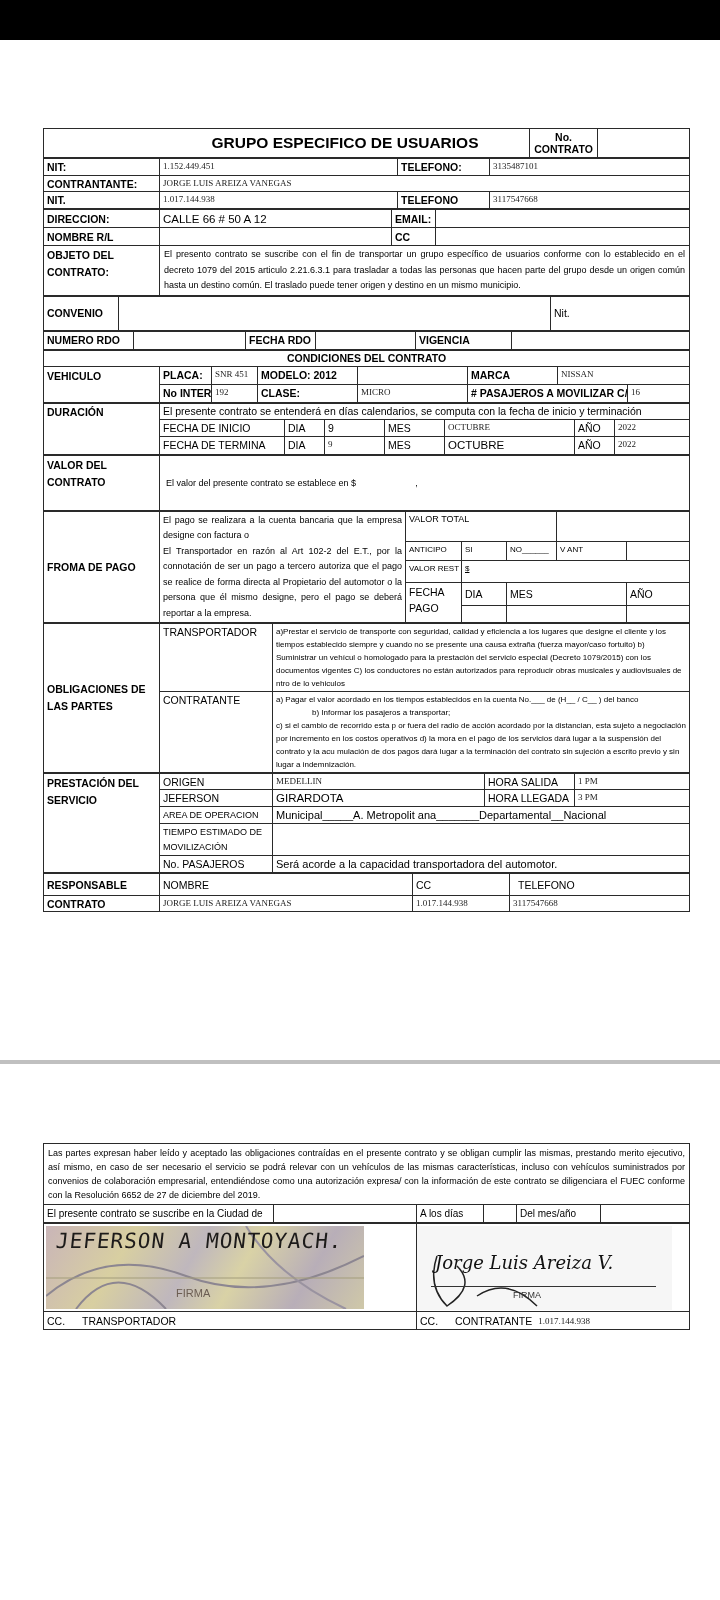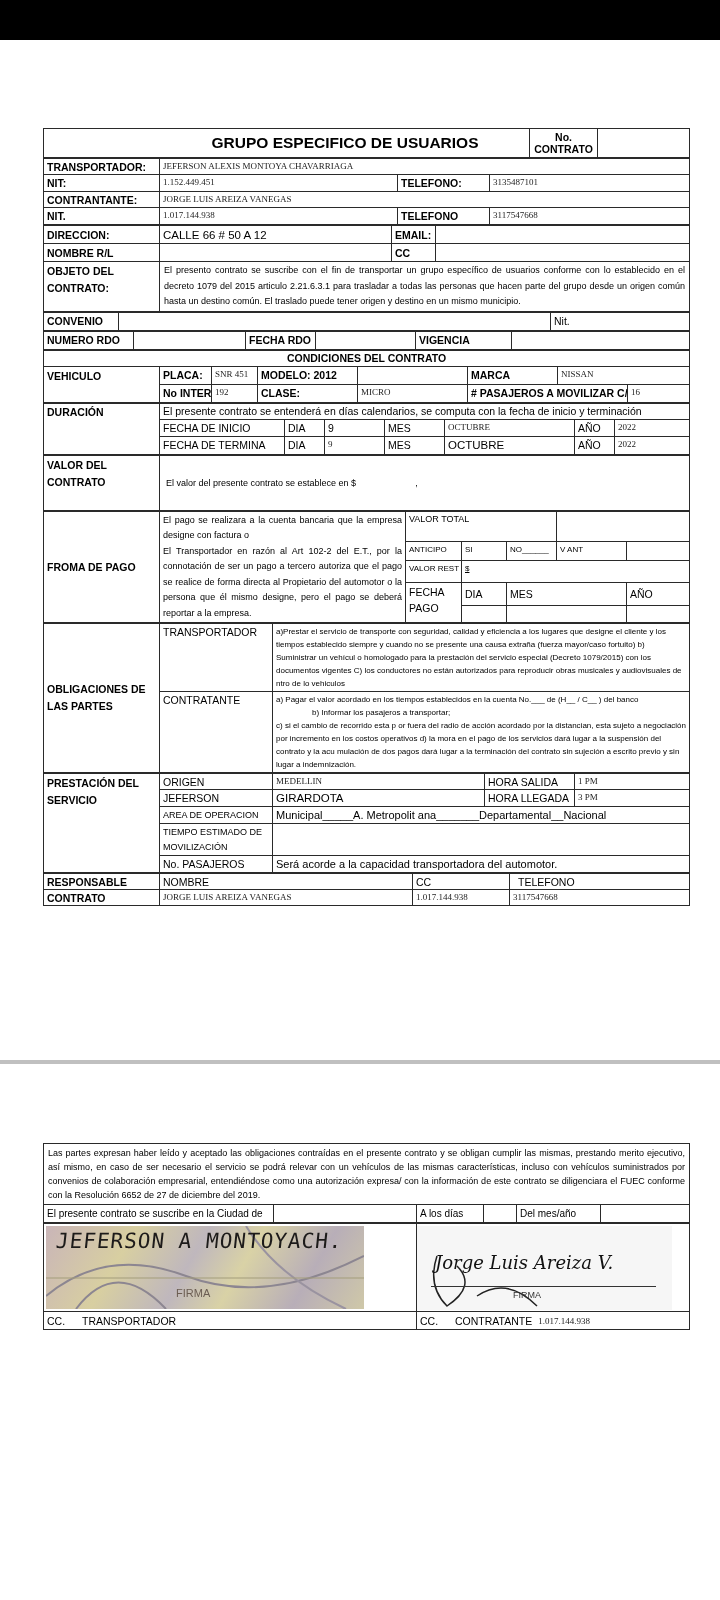--- a/index.html
+++ b/index.html
@@ -75,10 +75,6 @@
         <col style="width:200px">
     </colgroup>
     <tbody>
-        <tr style="height:16px">
-      <td class="b">TRANSPORTADOR:</td>
-      <td colspan="5" class="serif">JEFERSON ALEXIS MONTOYA CHAVARRIAGA</td>
-    </tr>
     <tr style="height:17px">
       <td class="b">NIT:</td>
       <td colspan="2" class="serif">1.152.449.451</td>

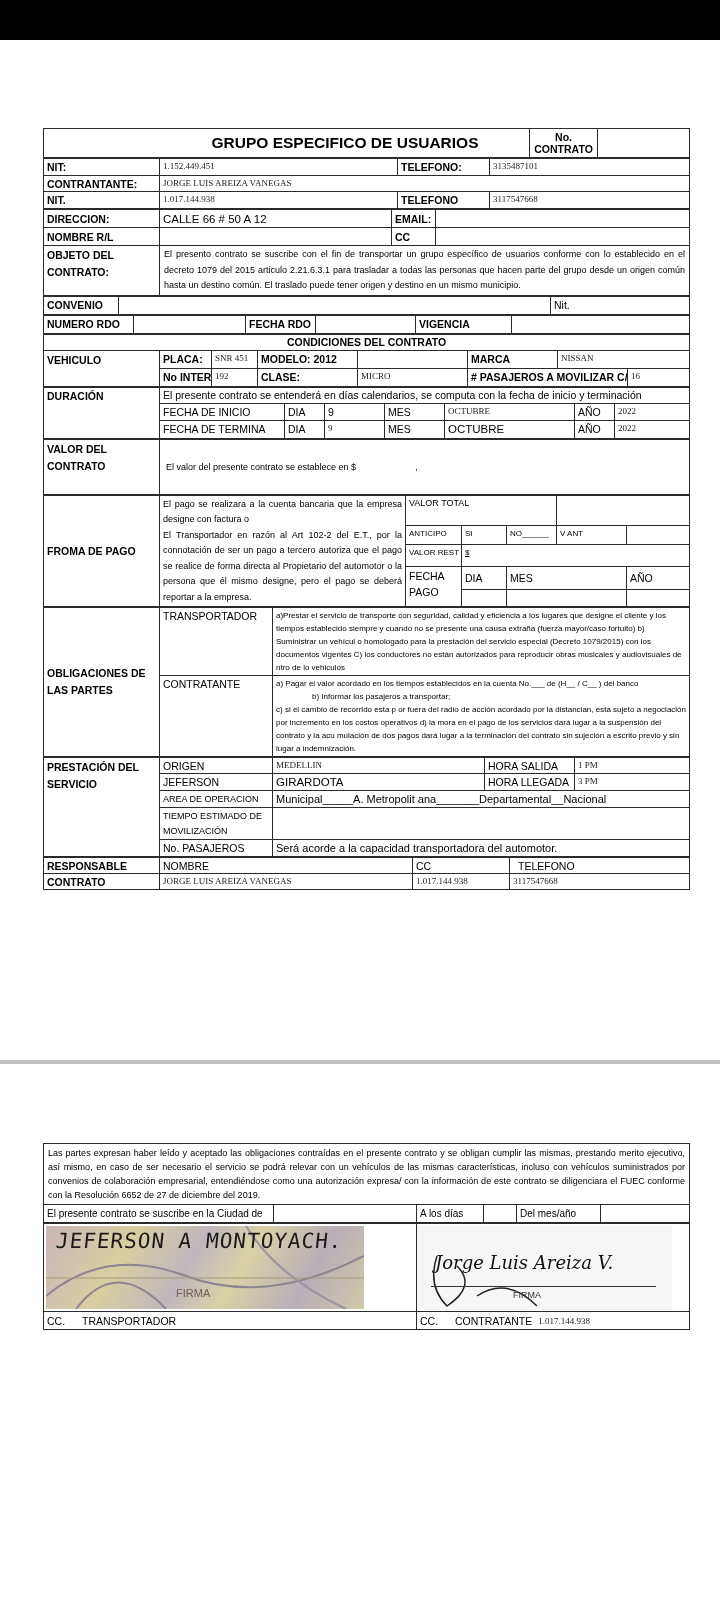--- a/index.html
+++ b/index.html
@@ -132,7 +132,7 @@
         <col style="width:139px">
     </colgroup>
     <tbody>
-        <tr style="height:18px">
+        <tr style="height:34px">
       <td class="b">CONVENIO</td>
       <td></td>
       <td>Nit.</td>

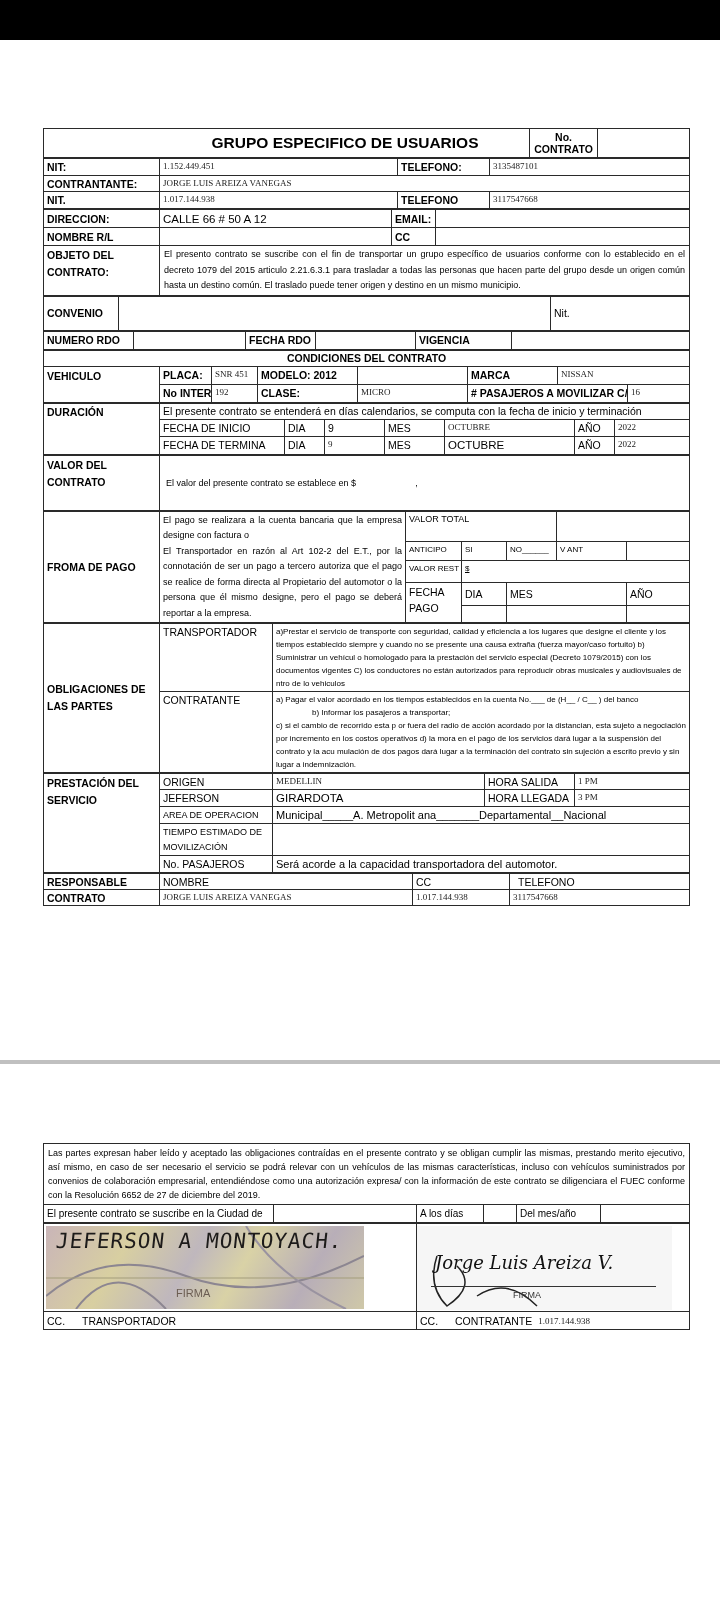--- a/index.html
+++ b/index.html
@@ -380,7 +380,7 @@
         <col style="width:180px">
     </colgroup>
     <tbody>
-        <tr style="height:16px">
+        <tr style="height:22px">
       <td class="b">RESPONSABLE</td>
       <td>NOMBRE</td>
       <td>CC</td>

